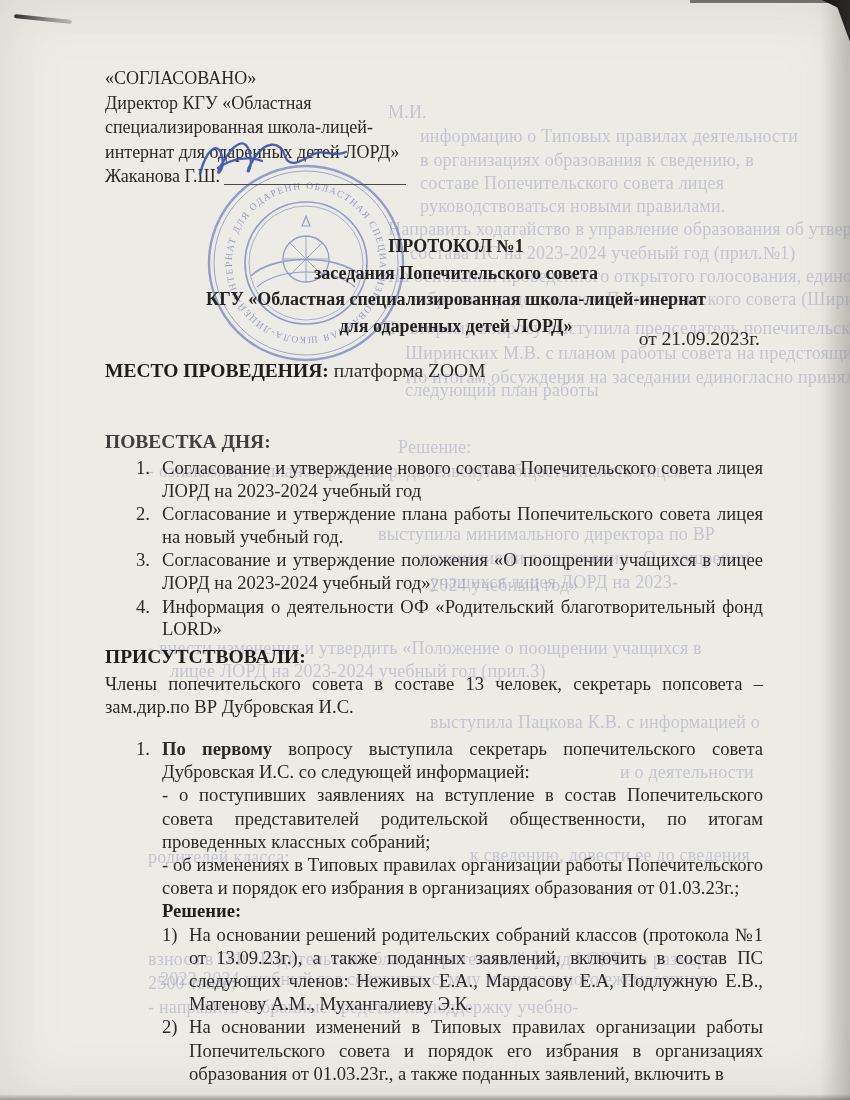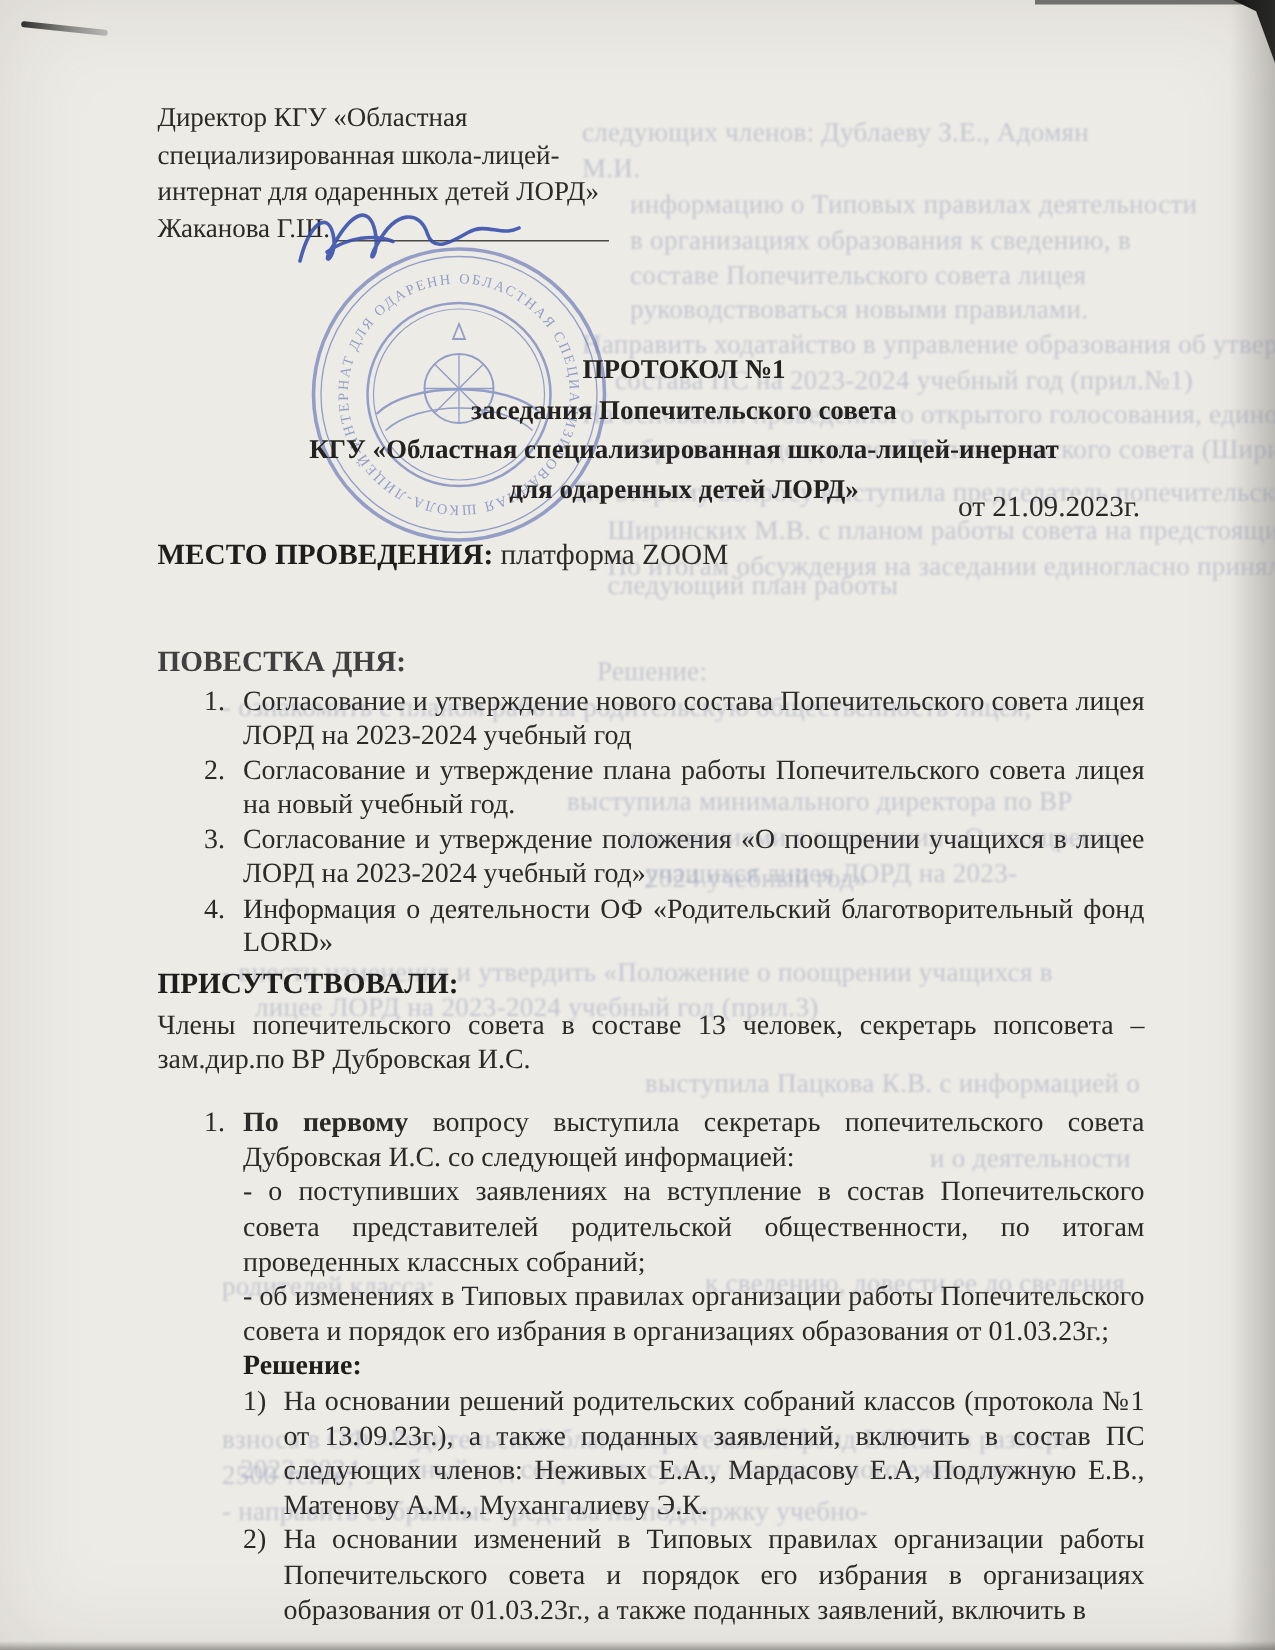--- a/index.html
+++ b/index.html
@@ -141,6 +141,7 @@
   <div class="layer-main">
 
     <div class="approval">
+      <div>«СОГЛАСОВАНО»</div>
       <div>Директор КГУ «Областная</div>
       <div>специализированная школа-лицей-</div>
       <div>интернат для одаренных детей ЛОРД»</div>

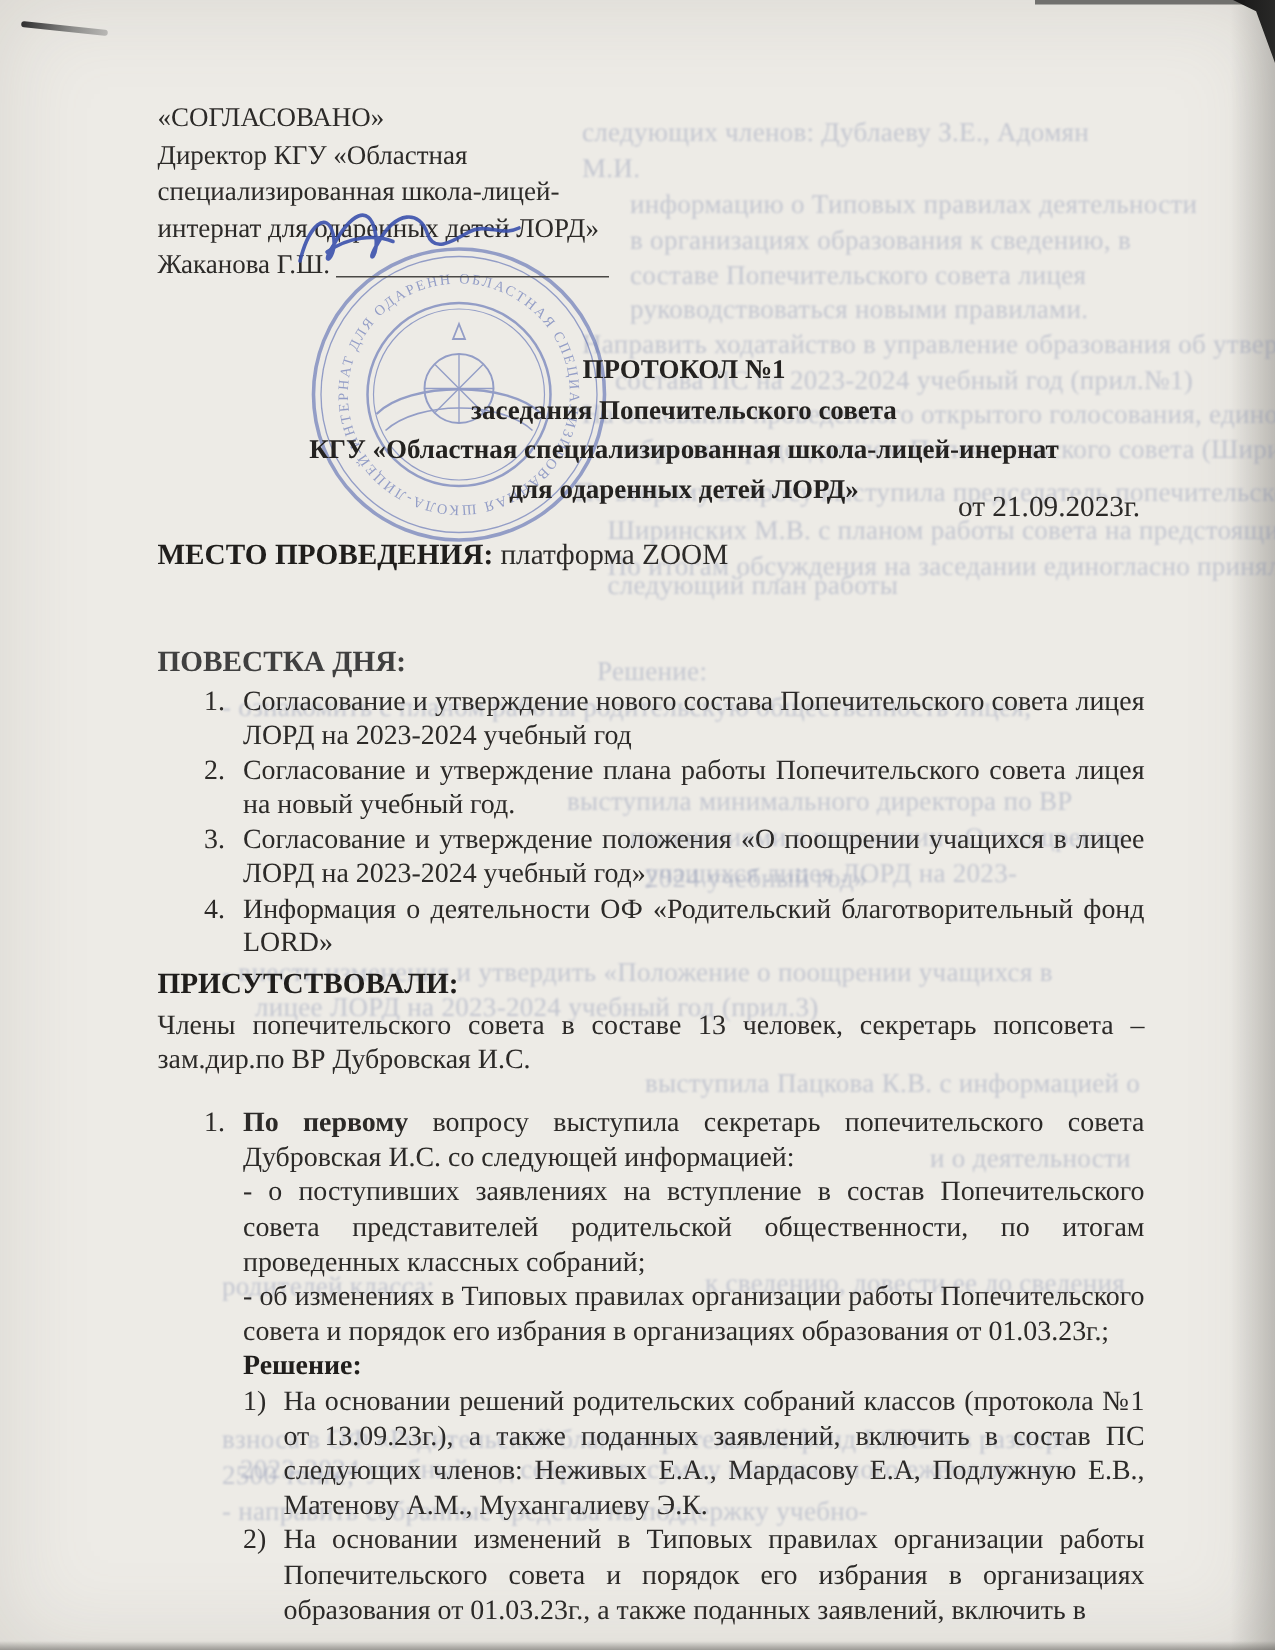--- a/index.html
+++ b/index.html
@@ -65,7 +65,6 @@
 <div class="page">
 
   <div class="bleed-layer">
-    <div class="bleed-line" style="left: 388px; top: 78px;">следующих членов: Дублаеву З.Е., Адомян</div>
       <div class="bleed-line" style="left: 388px; top: 102px;">М.И.</div>
       <div class="bleed-line" style="left: 420px; top: 126px;">информацию о Типовых правилах деятельности</div>
       <div class="bleed-line" style="left: 420px; top: 150px;">в организациях образования к сведению, в</div>

